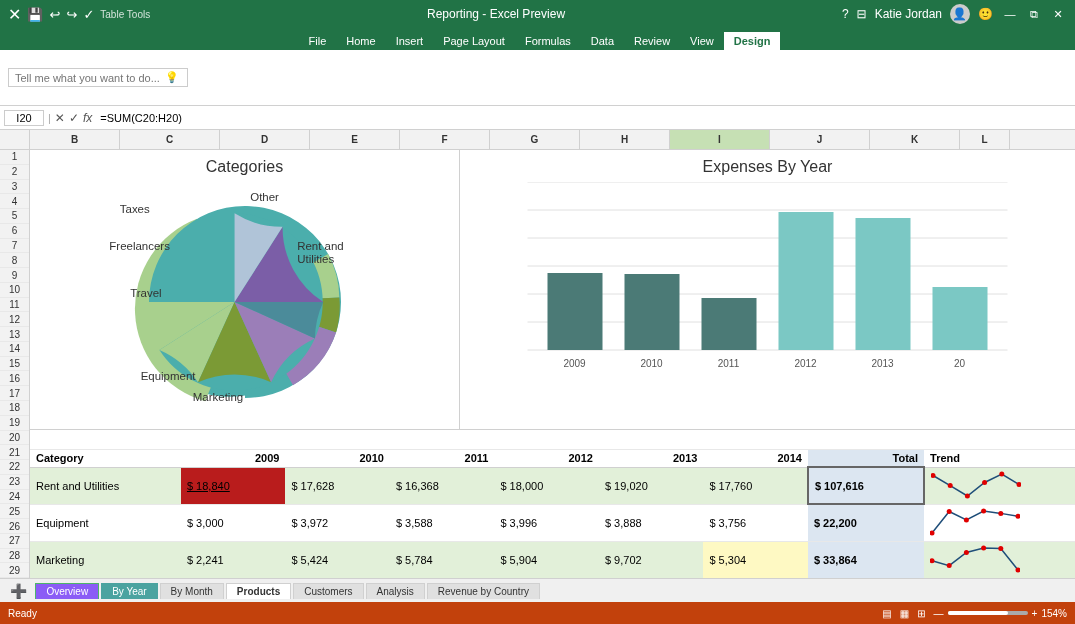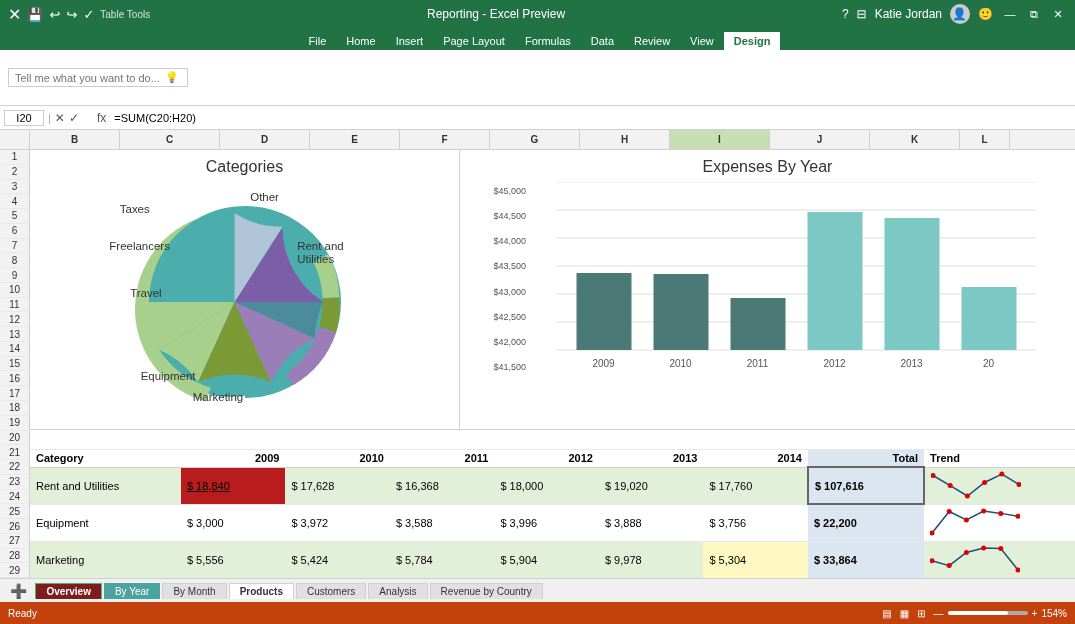--- a/index.html
+++ b/index.html
@@ -235,7 +235,7 @@
   <div class="formula-icons">
     <span>✕</span>
     <span>✓</span>
-    <span style="margin-left:14px;">fx</span>
+    <span style="font-style:italic;">fx</span>
   </div>
   <input class="formula-input" value="=SUM(C20:H20)" style="">
 </div>

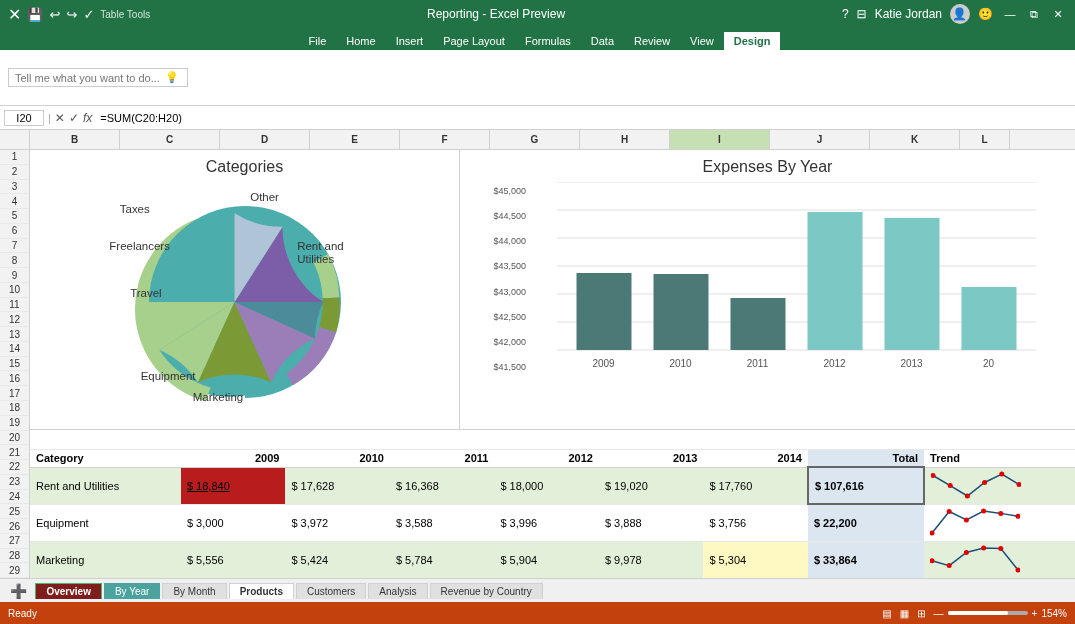--- a/index.html
+++ b/index.html
@@ -349,16 +349,6 @@
         <div class="chart-title">Expenses By Year</div>
         <div style="display:flex; width:100%; height:220px; position:relative;">
 
-          <div style="display:flex; flex-direction:column; justify-content:space-between; width:58px; font-size:9px; color:#555; text-align:right; padding-right:4px; height:190px; padding-top:4px;">
-            <span>$45,000</span>
-            <span>$44,500</span>
-            <span>$44,000</span>
-            <span>$43,500</span>
-            <span>$43,000</span>
-            <span>$42,500</span>
-            <span>$42,000</span>
-            <span>$41,500</span>
-          </div>
 
           <div style="flex:1; display:flex; flex-direction:column; height:220px;">
             <svg viewBox="0 0 480 200" width="100%" height="200">

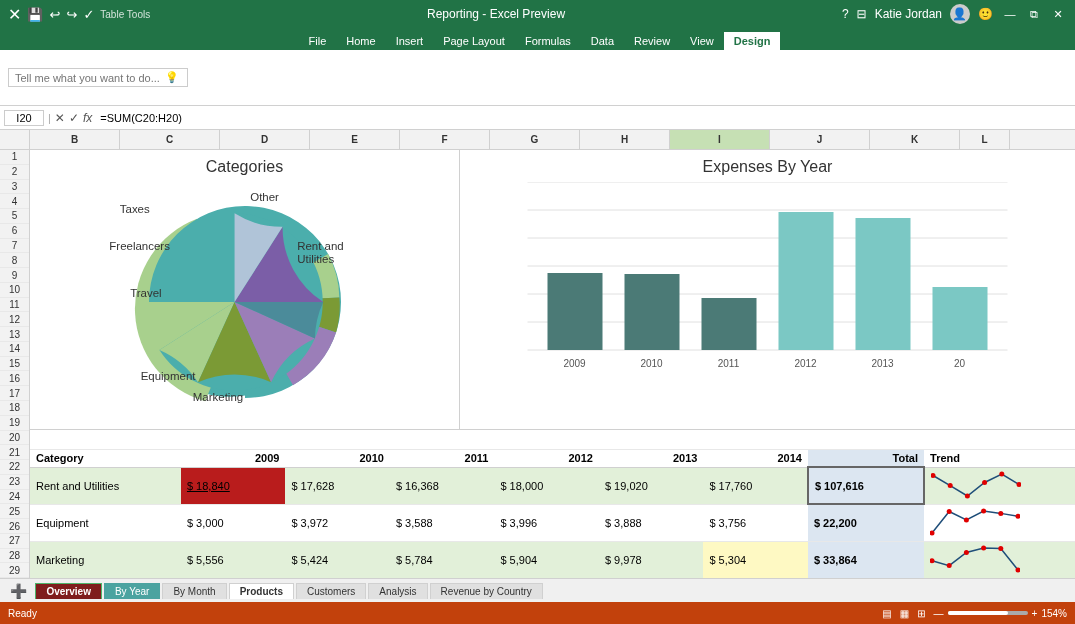--- a/index.html
+++ b/index.html
@@ -454,7 +454,7 @@
             </tr>
             <tr>
               <td style="background: rgb(226, 240, 217);">Marketing</td>
-              <td style="background: rgb(226, 240, 217);">$   5,556</td>
+              <td style="background: rgb(226, 240, 217);">$   2,241</td>
               <td style="background: rgb(226, 240, 217);">$   5,424</td>
               <td style="background: rgb(226, 240, 217);">$   5,784</td>
               <td style="background: rgb(226, 240, 217);">$   5,904</td>

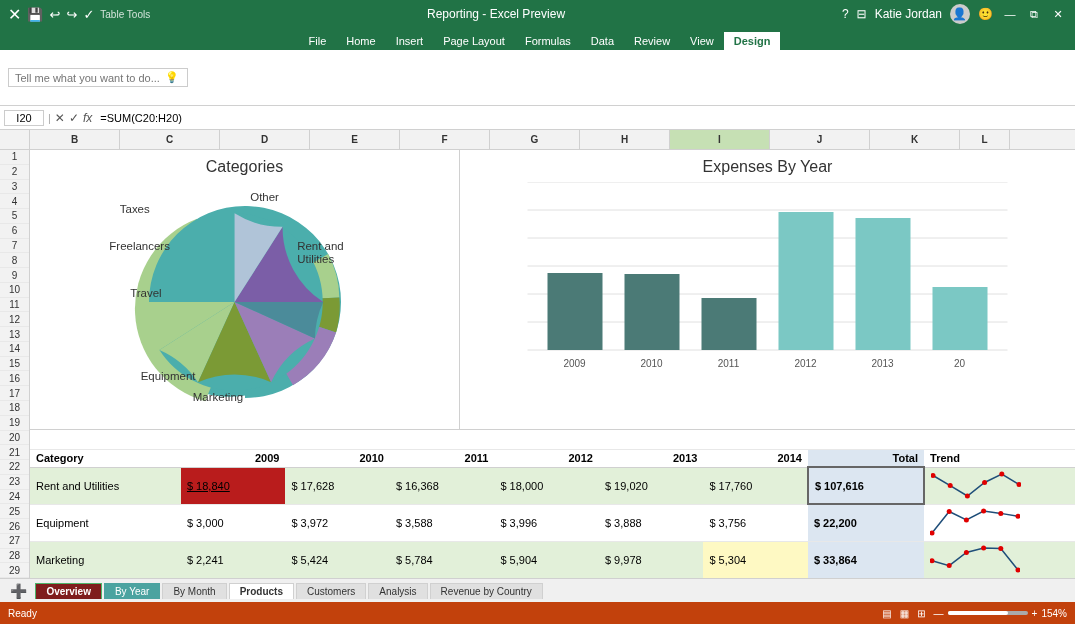--- a/index.html
+++ b/index.html
@@ -458,7 +458,7 @@
               <td style="background: rgb(226, 240, 217);">$   5,424</td>
               <td style="background: rgb(226, 240, 217);">$   5,784</td>
               <td style="background: rgb(226, 240, 217);">$   5,904</td>
-              <td style="background: rgb(226, 240, 217);">$   9,978</td>
+              <td style="background: rgb(226, 240, 217);">$   9,702</td>
               <td style="background: #fef9c3;">$   5,304</td>
               <td style="background: rgb(220, 230, 241); font-weight: 700;">$  33,864</td>
               <td style="background: rgb(226, 240, 217);"><svg width="90" height="30" viewBox="0 0 90 30">

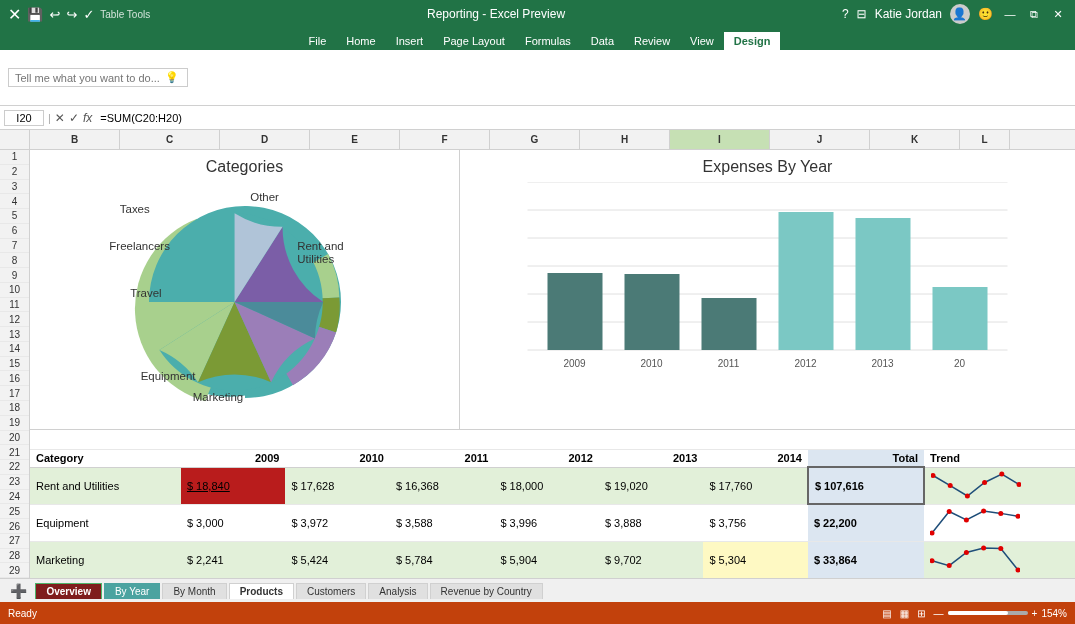--- a/index.html
+++ b/index.html
@@ -163,7 +163,7 @@
       background: #e0e0e0;
       color: #333;
     }
-    .sheet-tab.green-tab { background: #7f1d1d; color: #fff; border-color: #4db56a; font-weight: bold; }
+    .sheet-tab.green-tab { background: #8b5cf6; color: #fff; border-color: #4db56a; }
     .sheet-tab.teal-tab { background: #4ba3a0; color: #fff; border-color: #4ba3a0; }
     .add-sheet { font-size: 14px; cursor: pointer; color: #555; padding: 0 6px; }
 

